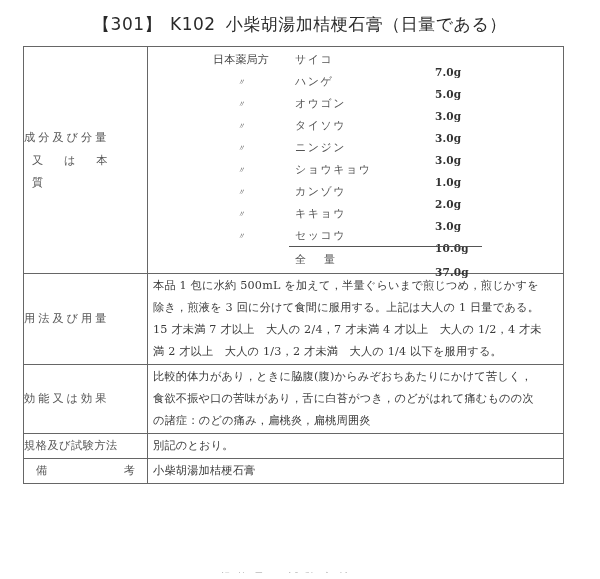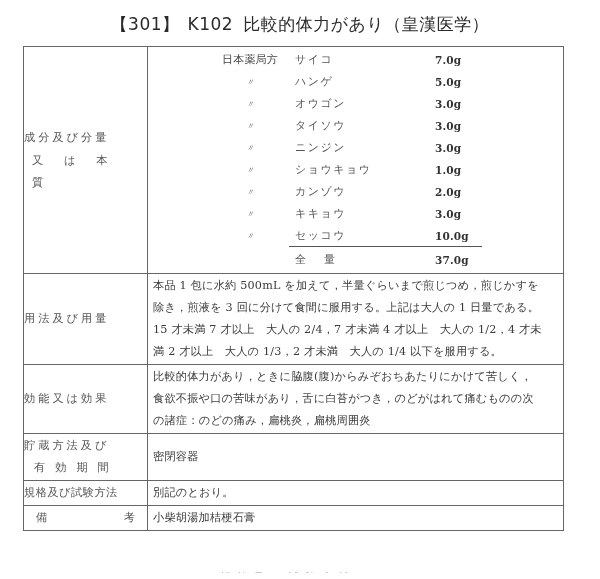--- a/index.html
+++ b/index.html
@@ -119,7 +119,7 @@
 <body>
 
 <div class="title">
-  <span>【301】</span><span class="code">K102</span><span>比較的体力があり（皇漢医学）</span>
+  <span>【301】</span><span class="code">K102</span><span>小柴胡湯加桔梗石膏（日量である）</span>
 </div>
 
 <table class="mono">

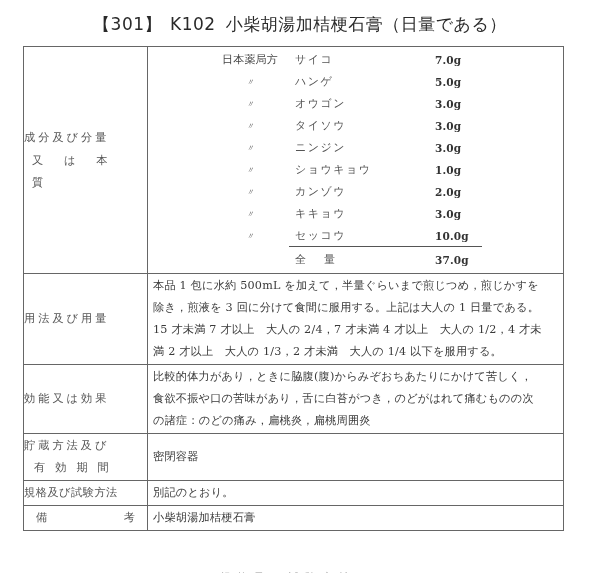--- a/index.html
+++ b/index.html
@@ -70,7 +70,7 @@
     }
     .ingr-src {
       position: absolute;
-      left: 64px;
+      left: 55px;
       width: 66px;
       text-align: center;
       color: #444;

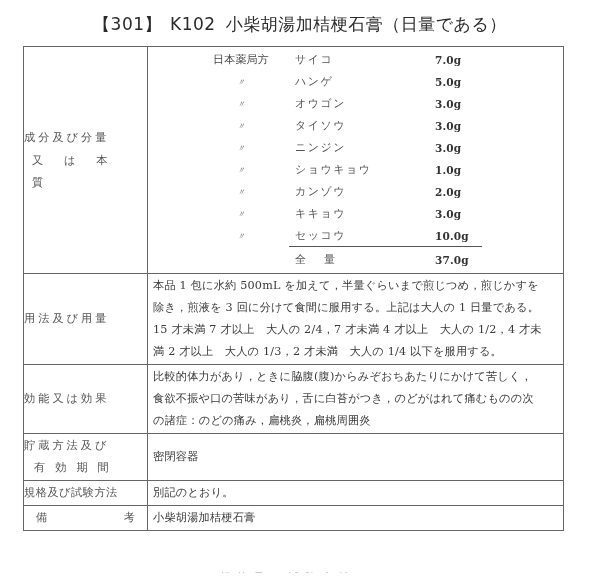--- a/index.html
+++ b/index.html
@@ -94,6 +94,7 @@
       color: #333;
       font-weight: bold;
       font-size: 10.5px;
+      margin-top: 12px;
     }
     .total-line {
       position: absolute;

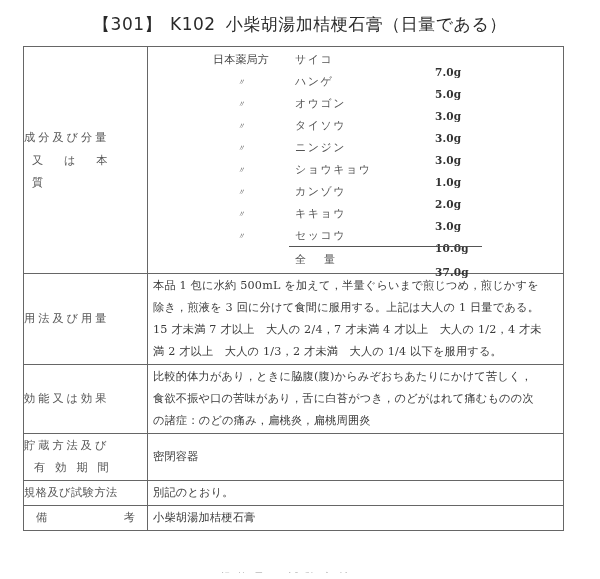--- a/index.html
+++ b/index.html
@@ -206,13 +206,6 @@
     </td>
   </tr>
 
-  <tr style="height:47px;">
-    <td class="label">
-      <div>貯蔵方法及び</div>
-      <div style="letter-spacing:10px;padding-left:10px;">有効期間</div>
-    </td>
-    <td class="content">密閉容器</td>
-  </tr>
 
   <tr style="height:23px;">
     <td class="label tight">規格及び試験方法</td>

